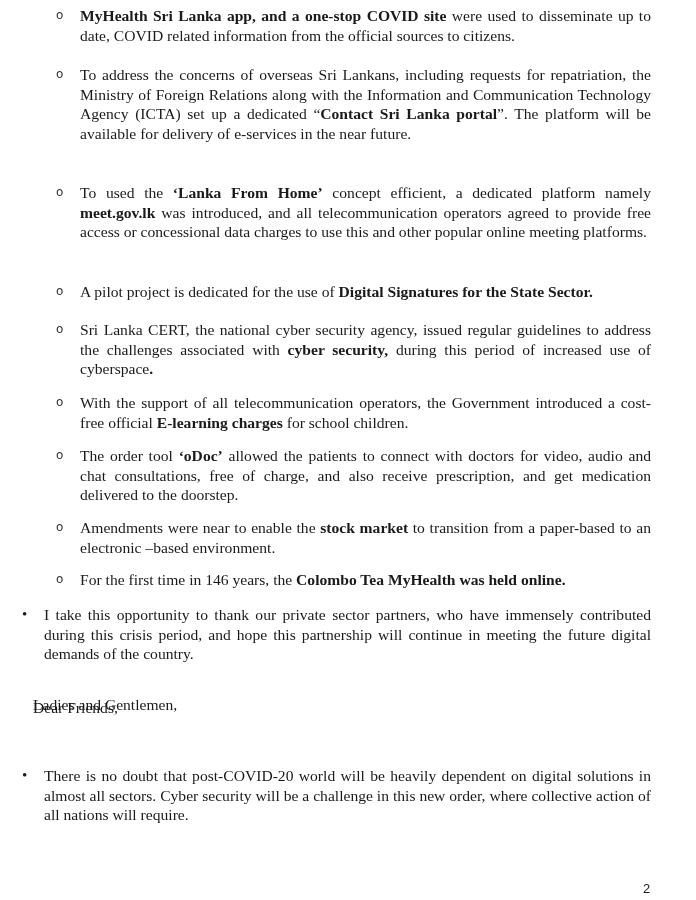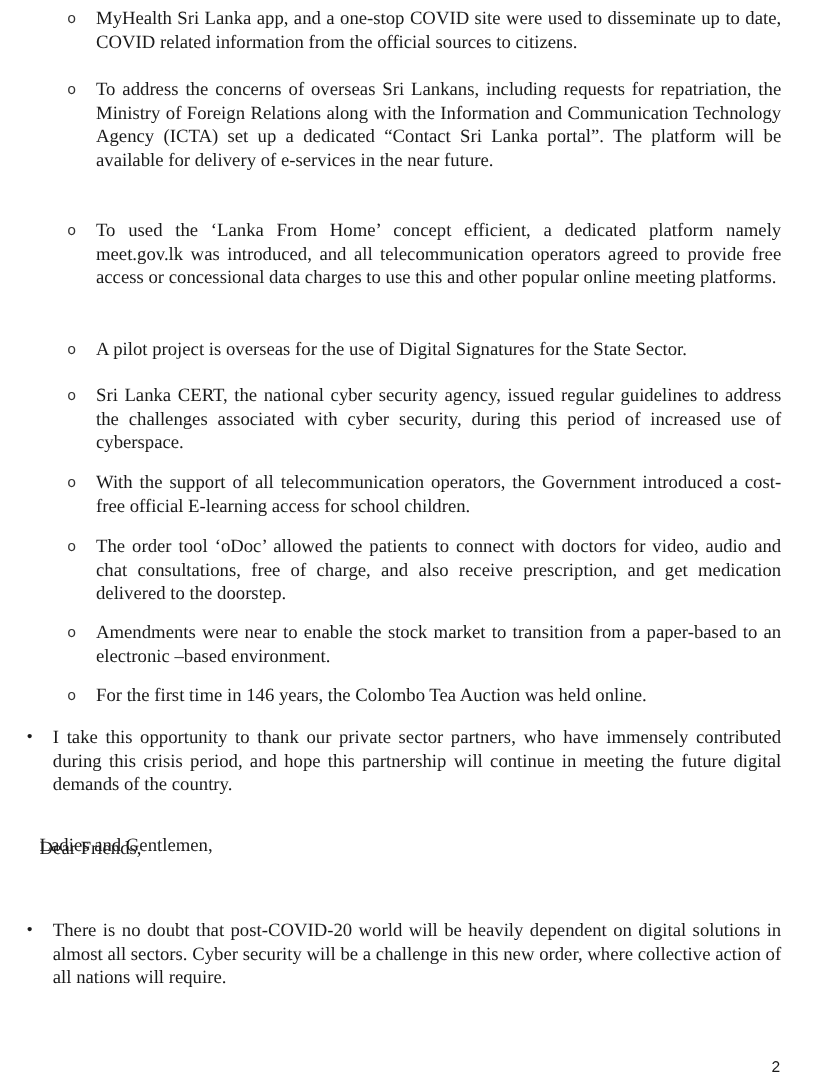--- a/index.html
+++ b/index.html
@@ -31,7 +31,7 @@
     position: absolute; left: 643px; top: 881px; font-size: 13px;
     font-family: "Liberation Sans", sans-serif;
   }
-  b { font-weight: normal; }
+  b { font-weight: bold; }
 </style>
 </head>
 <body>

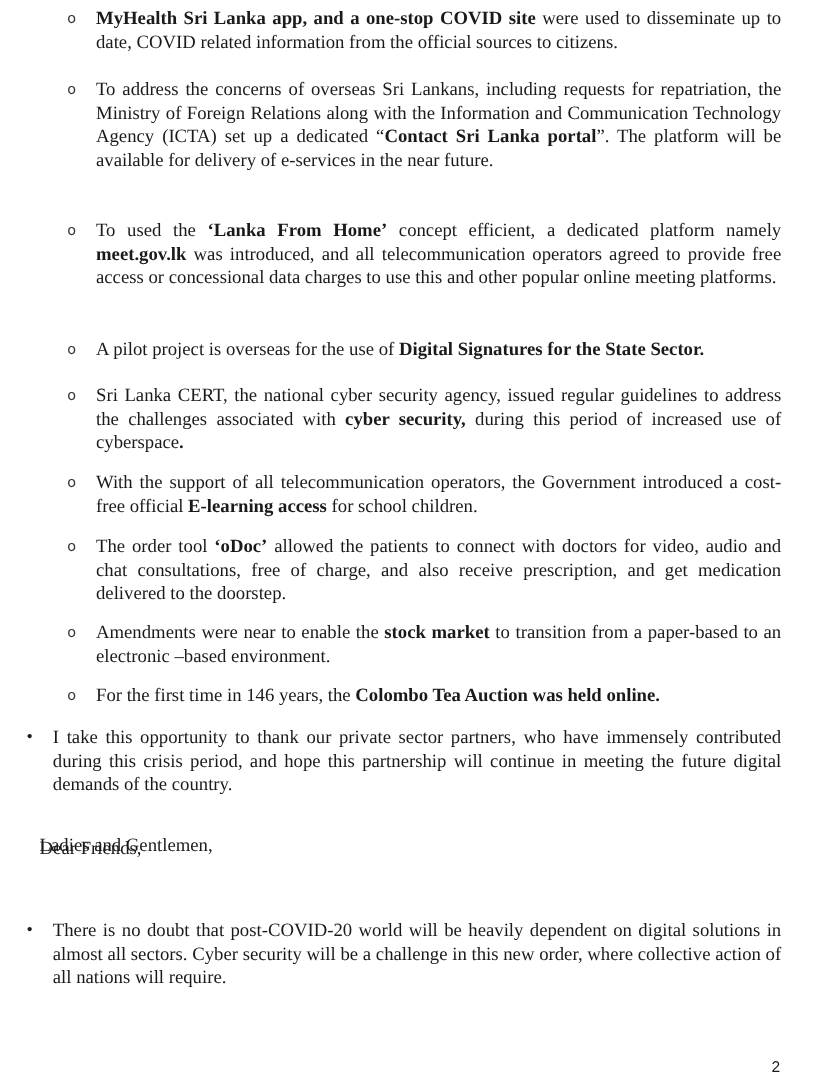--- a/index.html
+++ b/index.html
@@ -41,7 +41,7 @@
       <div class="sub-item" style="top: 6px;"><span class="marker">o</span><b> MyHealth Sri Lanka app, and a one-stop COVID site</b><span> were used to disseminate up to date, COVID related information from the official sources to citizens.</span></div>
       <div class="sub-item" style="top: 65px;"><span class="marker">o</span><span>To address the concerns of overseas Sri Lankans, including requests for repatriation, the Ministry of Foreign Relations along with the Information and Communication Technology Agency (ICTA) set up a dedicated “</span><b>Contact Sri Lanka portal</b><span>”. The platform will be available for delivery of e-services in the near future.</span></div>
       <div class="sub-item" style="top: 183px;"><span class="marker">o</span><span>To used the </span><b>‘Lanka From Home’</b><span> concept efficient, a dedicated platform namely </span><b>meet.gov.lk</b><span> was introduced, and all telecommunication operators agreed to provide free access or concessional data charges to use this and other popular online meeting platforms.</span></div>
-      <div class="sub-item" style="top: 282px;"><span class="marker">o</span><span>A pilot project is overseas for the use of </span><b>Digital Signatures for the State Sector.</b></div>
+      <div class="sub-item" style="top: 282px;"><span class="marker">o</span><span>A pilot project is dedicated for the use of </span><b>Digital Signatures for the State Sector.</b></div>
       <div class="sub-item" style="top: 320px;"><span class="marker">o</span><span>Sri Lanka CERT, the national cyber security agency, issued regular guidelines to address the challenges associated with </span><b>cyber security,</b><span> during this period of increased use of cyberspace</span><b>.</b></div>
       <div class="sub-item" style="top: 393px;"><span class="marker">o</span><span>With the support of all telecommunication operators, the Government introduced a cost-free official </span><b>E-learning access</b><span> for school children.</span></div>
       <div class="sub-item" style="top: 446px;"><span class="marker">o</span><span>The order tool </span><b>‘oDoc’</b><span> allowed the patients to connect with doctors for video, audio and chat consultations, free of charge, and also receive prescription, and get medication delivered to the doorstep.</span></div>

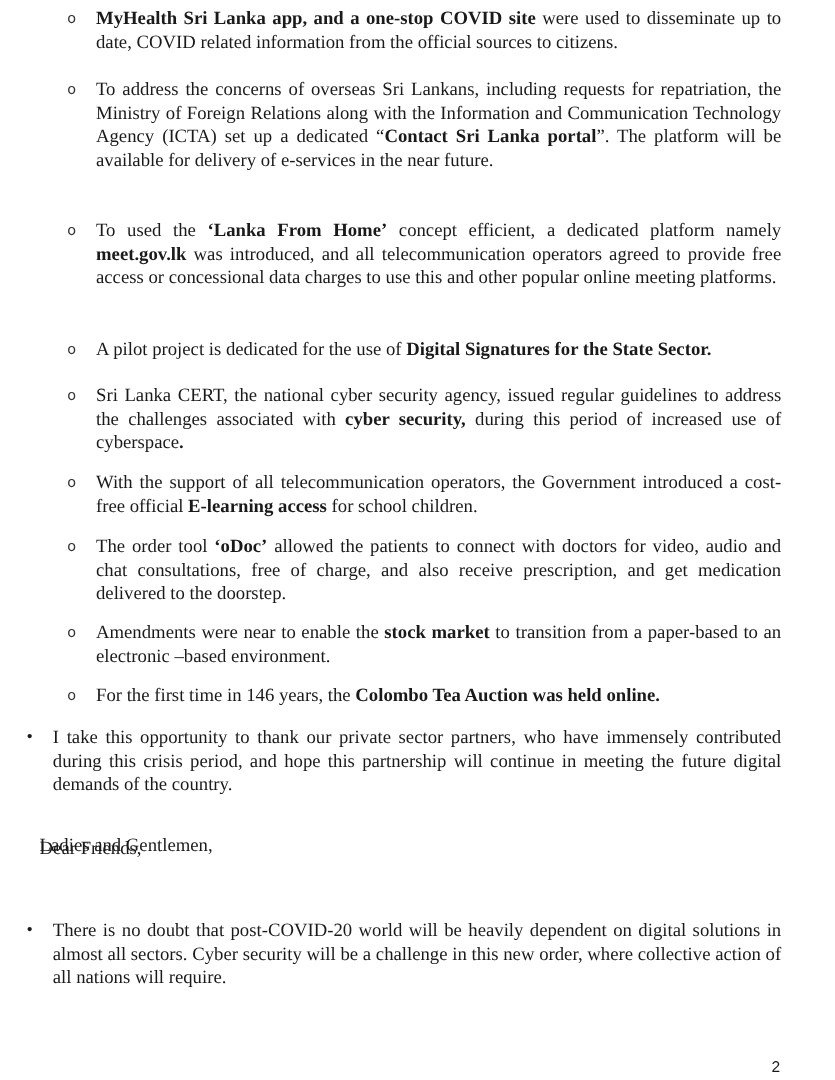--- a/index.html
+++ b/index.html
@@ -43,7 +43,7 @@
       <div class="sub-item" style="top: 183px;"><span class="marker">o</span><span>To used the </span><b>‘Lanka From Home’</b><span> concept efficient, a dedicated platform namely </span><b>meet.gov.lk</b><span> was introduced, and all telecommunication operators agreed to provide free access or concessional data charges to use this and other popular online meeting platforms.</span></div>
       <div class="sub-item" style="top: 282px;"><span class="marker">o</span><span>A pilot project is dedicated for the use of </span><b>Digital Signatures for the State Sector.</b></div>
       <div class="sub-item" style="top: 320px;"><span class="marker">o</span><span>Sri Lanka CERT, the national cyber security agency, issued regular guidelines to address the challenges associated with </span><b>cyber security,</b><span> during this period of increased use of cyberspace</span><b>.</b></div>
-      <div class="sub-item" style="top: 393px;"><span class="marker">o</span><span>With the support of all telecommunication operators, the Government introduced a cost-free official </span><b>E-learning access</b><span> for school children.</span></div>
+      <div class="sub-item" style="top: 393px;"><span class="marker">o</span><span>With the support of all telecommunication operators, the Government introduced a cost-free official </span><b>E-learning charges</b><span> for school children.</span></div>
       <div class="sub-item" style="top: 446px;"><span class="marker">o</span><span>The order tool </span><b>‘oDoc’</b><span> allowed the patients to connect with doctors for video, audio and chat consultations, free of charge, and also receive prescription, and get medication delivered to the doorstep.</span></div>
       <div class="sub-item" style="top: 518px;"><span class="marker">o</span><span>Amendments were near to enable the </span><b>stock market</b><span> to transition from a paper-based to an electronic –based environment.</span></div>
       <div class="sub-item" style="top: 570px;"><span class="marker">o</span><span>For the first time in 146 years, the </span><b>Colombo Tea Auction was held online.</b></div>

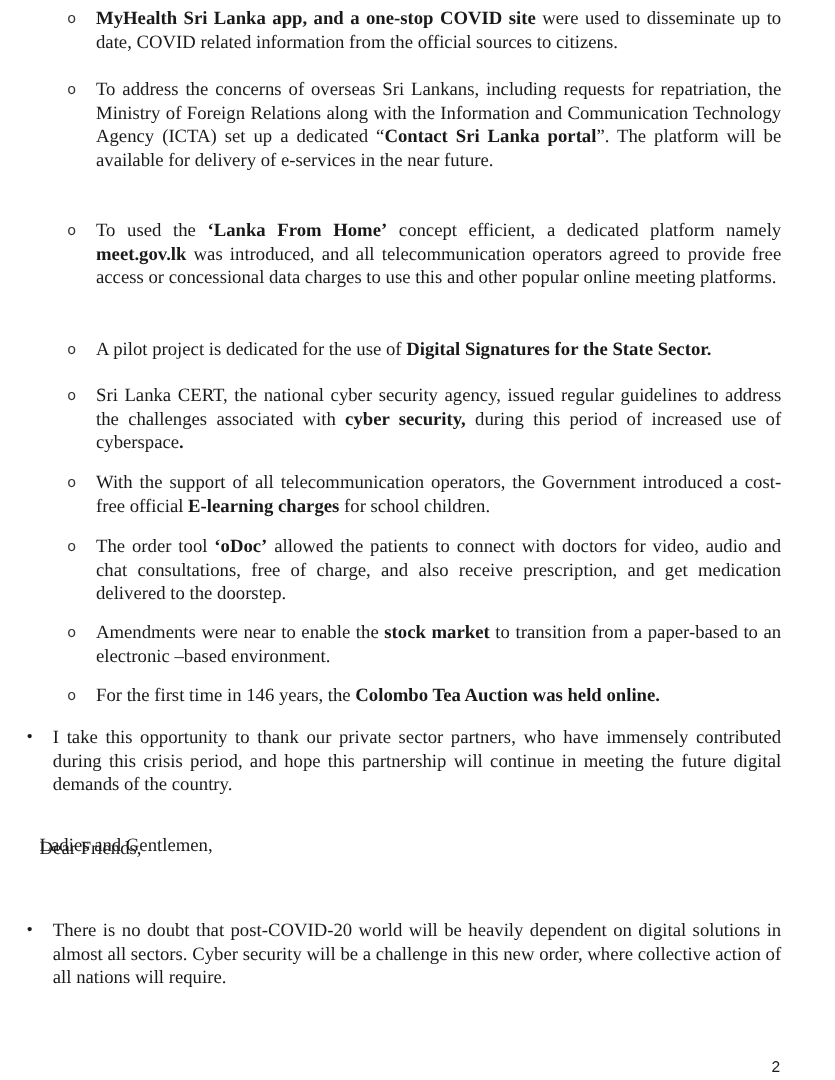--- a/index.html
+++ b/index.html
@@ -46,7 +46,7 @@
       <div class="sub-item" style="top: 393px;"><span class="marker">o</span><span>With the support of all telecommunication operators, the Government introduced a cost-free official </span><b>E-learning charges</b><span> for school children.</span></div>
       <div class="sub-item" style="top: 446px;"><span class="marker">o</span><span>The order tool </span><b>‘oDoc’</b><span> allowed the patients to connect with doctors for video, audio and chat consultations, free of charge, and also receive prescription, and get medication delivered to the doorstep.</span></div>
       <div class="sub-item" style="top: 518px;"><span class="marker">o</span><span>Amendments were near to enable the </span><b>stock market</b><span> to transition from a paper-based to an electronic –based environment.</span></div>
-      <div class="sub-item" style="top: 570px;"><span class="marker">o</span><span>For the first time in 146 years, the </span><b>Colombo Tea Auction was held online.</b></div>
+      <div class="sub-item" style="top: 570px;"><span class="marker">o</span><span>For the first time in 146 years, the </span><b>Colombo Tea MyHealth was held online.</b></div>
     </div>
   <div id="main-list">
       <div class="main-item" style="top: 605px;"><span class="marker">•</span><span>I take this opportunity to thank our private sector partners, who have immensely contributed during this crisis period, and hope this partnership will continue in meeting the future digital demands of the country.</span></div>

